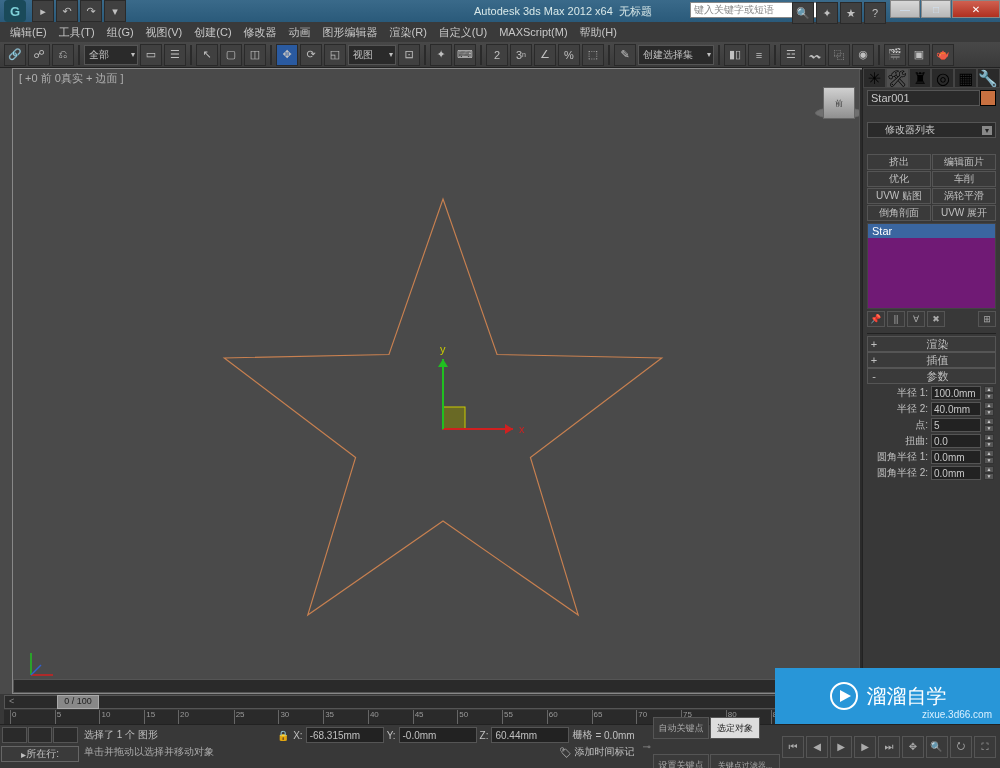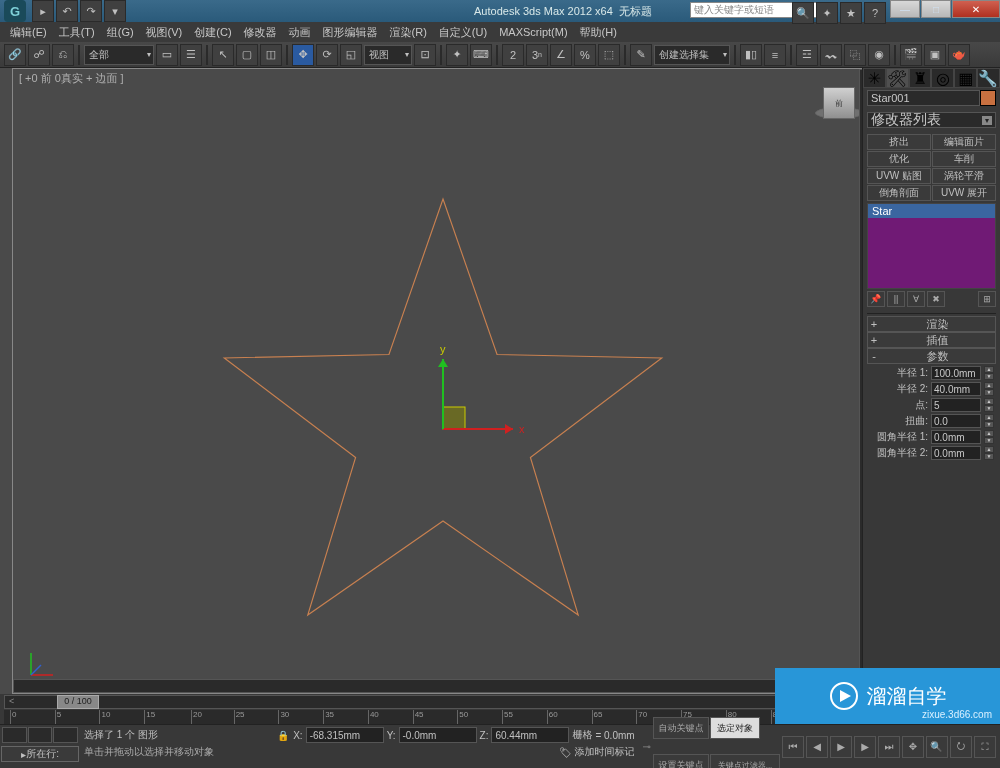--- a/index.html
+++ b/index.html
@@ -131,7 +131,7 @@
   <div class="tbtn">☍</div>
   <div class="tbtn">⎌</div>
   <div class="tsep"></div>
-  <div class="tdrop" style="width:70px">全部</div>
+  <div class="tdrop" style="width:54px">全部</div>
   <div class="tbtn">▭</div>
   <div class="tbtn">☰</div>
   <div class="tsep"></div>

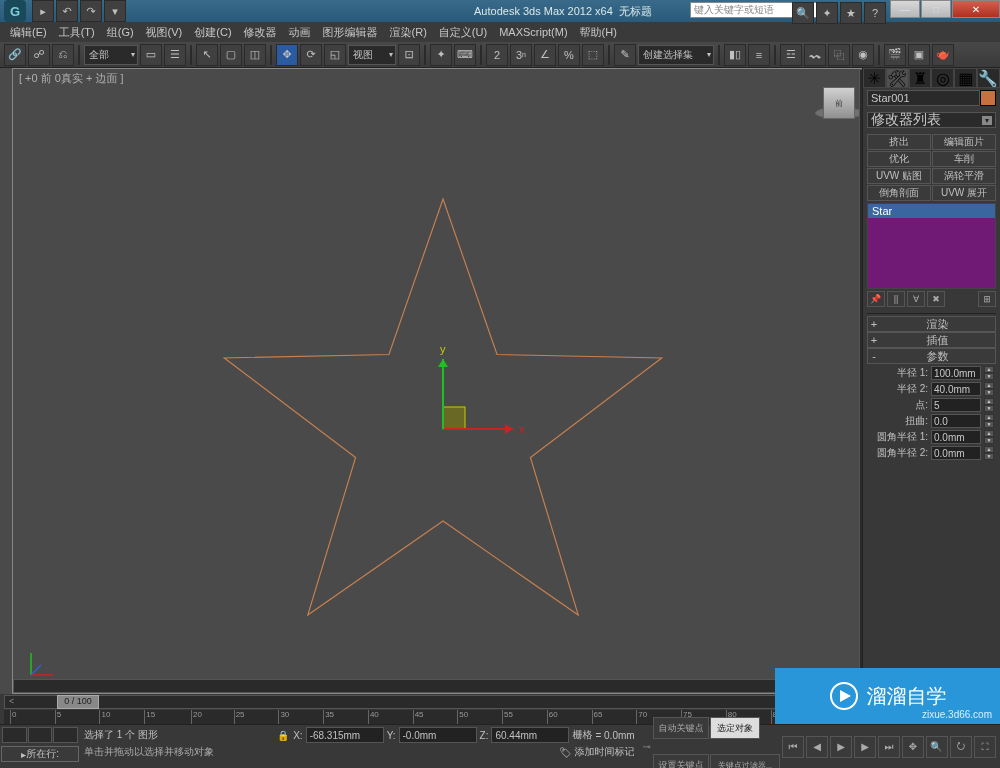--- a/index.html
+++ b/index.html
@@ -39,7 +39,7 @@
 .cmd-tab.active { background: #505050; }
 .obj-name { margin: 2px 4px; height: 16px; background: #2a2a2a; border: 1px solid #555; color: #c8c8c8; font-size: 11px; padding: 0 3px; display: flex; align-items: center; }
 .obj-color { width: 16px; height: 16px; background: #c87040; border: 1px solid #000; margin-left: auto; }
-.mod-drop { margin: 6px 4px; height: 16px; background: #2a2a2a; border: 1px solid #555; color: #c8c8c8; font-size: 14px; padding: 0 3px; display: flex; align-items: center; position: relative; }
+.mod-drop { margin: 16px 4px; height: 16px; background: #2a2a2a; border: 1px solid #555; color: #c8c8c8; font-size: 10px; padding: 0 17px; display: flex; align-items: center; position: relative; }
 .mod-drop::after { content: "▾"; position: absolute; right: 3px; font-size: 8px; background: #888; color: #222; width: 10px; text-align: center; }
 .mod-grid { display: grid; grid-template-columns: 1fr 1fr; gap: 1px; margin: 2px 4px; }
 .mod-btn { height: 16px; background: #3a3a3a; border: 1px solid #555; color: #c0c0c0; font-size: 10px; display: flex; align-items: center; justify-content: center; cursor: pointer; }

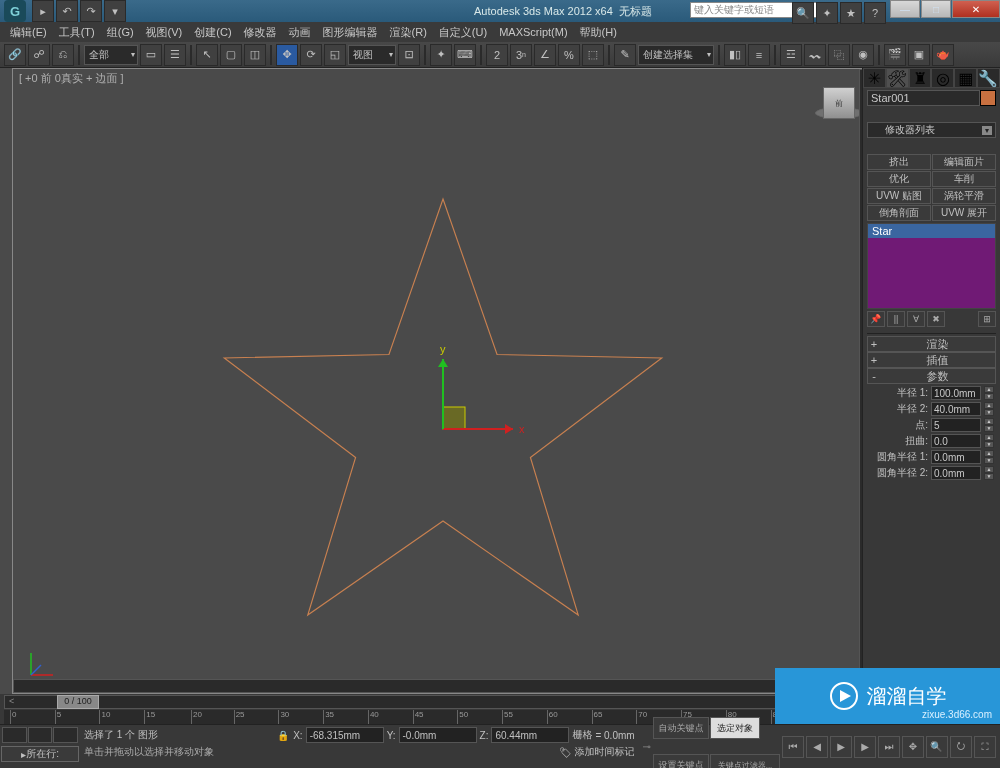--- a/index.html
+++ b/index.html
@@ -310,7 +310,7 @@
       <div class="time-tick" style="left: 50.7368px;">5</div>
       <div class="time-tick" style="left: 95.4737px;">10</div>
       <div class="time-tick" style="left: 140.211px;">15</div>
-      <div class="time-tick" style="left: 187px;">20</div>
+      <div class="time-tick" style="left: 174px;">20</div>
       <div class="time-tick" style="left: 229.684px;">25</div>
       <div class="time-tick" style="left: 274.421px;">30</div>
       <div class="time-tick" style="left: 319.158px;">35</div>

